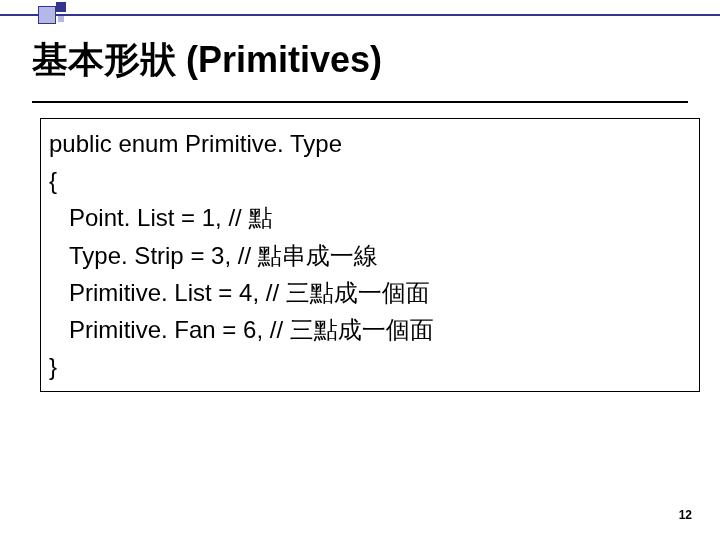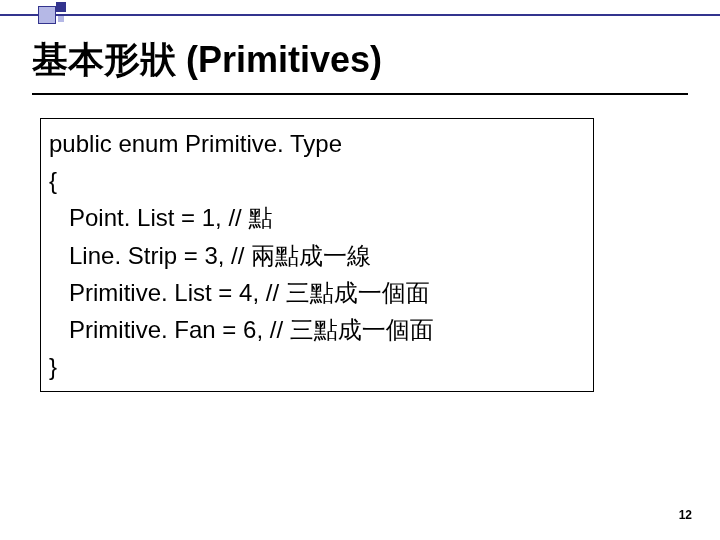--- a/index.html
+++ b/index.html
@@ -60,7 +60,7 @@
     font-size: 36px;
     font-weight: bold;
     color: #000;
-    padding-bottom: 8px;
+    padding-bottom: 16px;
     border-bottom: 2px solid #000;
   }
   .code-box {

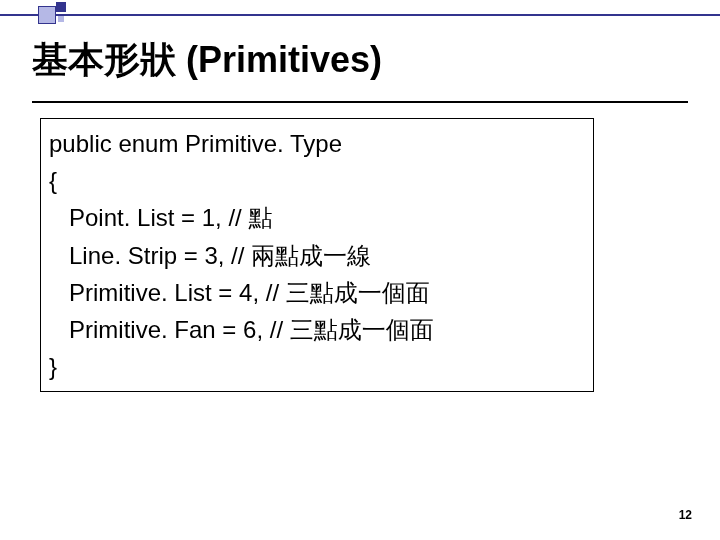--- a/index.html
+++ b/index.html
@@ -67,7 +67,7 @@
     position: absolute;
     top: 118px;
     left: 40px;
-    width: 554px;
+    width: 660px;
     border: 1px solid #000;
     padding: 6px 8px 6px 8px;
     font-size: 24px;

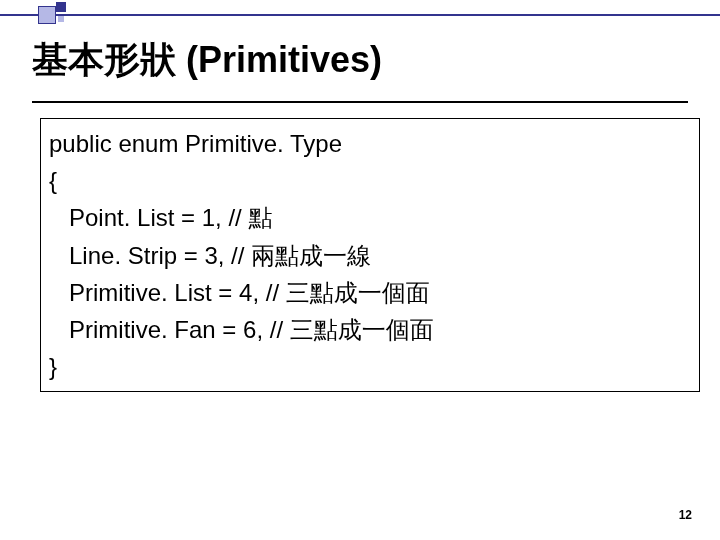--- a/index.html
+++ b/index.html
@@ -104,7 +104,7 @@
   <div>public enum Primitive. Type</div>
   <div>{</div>
   <span class="indent">Point. List = 1, // 點</span>
-  <span class="indent">Line. Strip = 3, // 兩點成一線</span>
+  <span class="indent">Type. Strip = 3, // 點串成一線</span>
   <span class="indent">Primitive. List = 4,  // 三點成一個面</span>
   <span class="indent">Primitive. Fan = 6, // 三點成一個面</span>
   <div>}</div>

